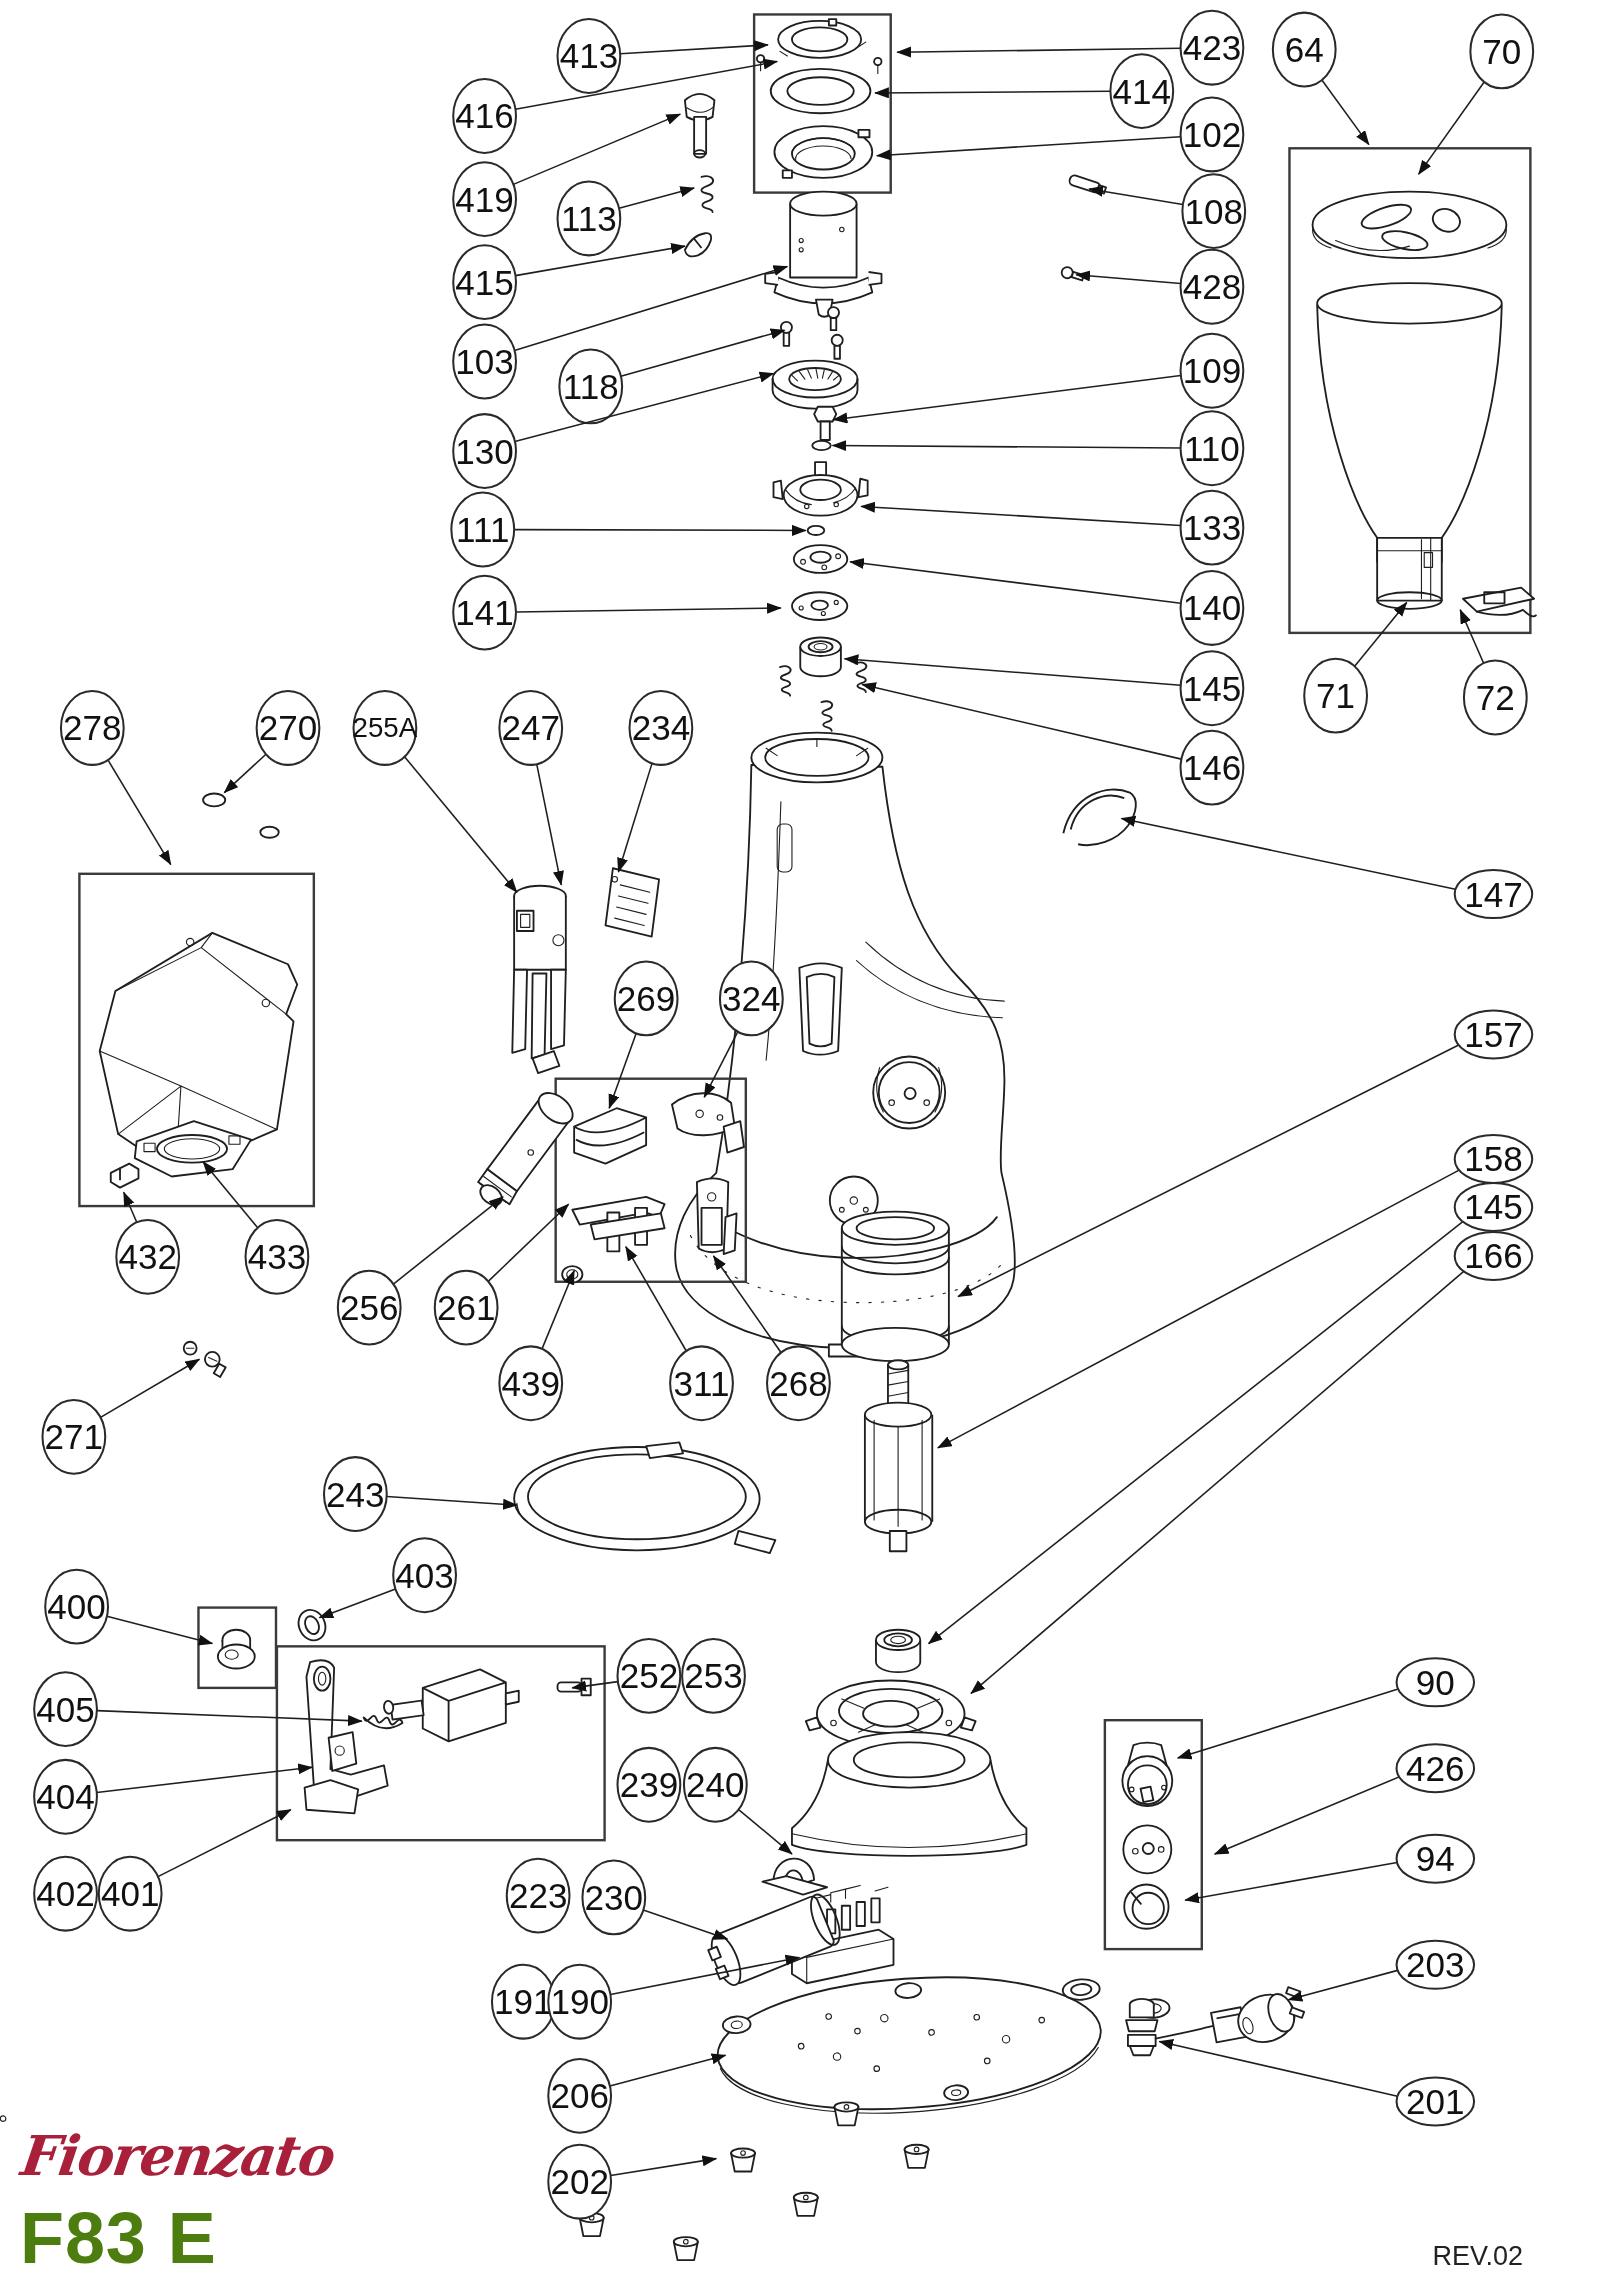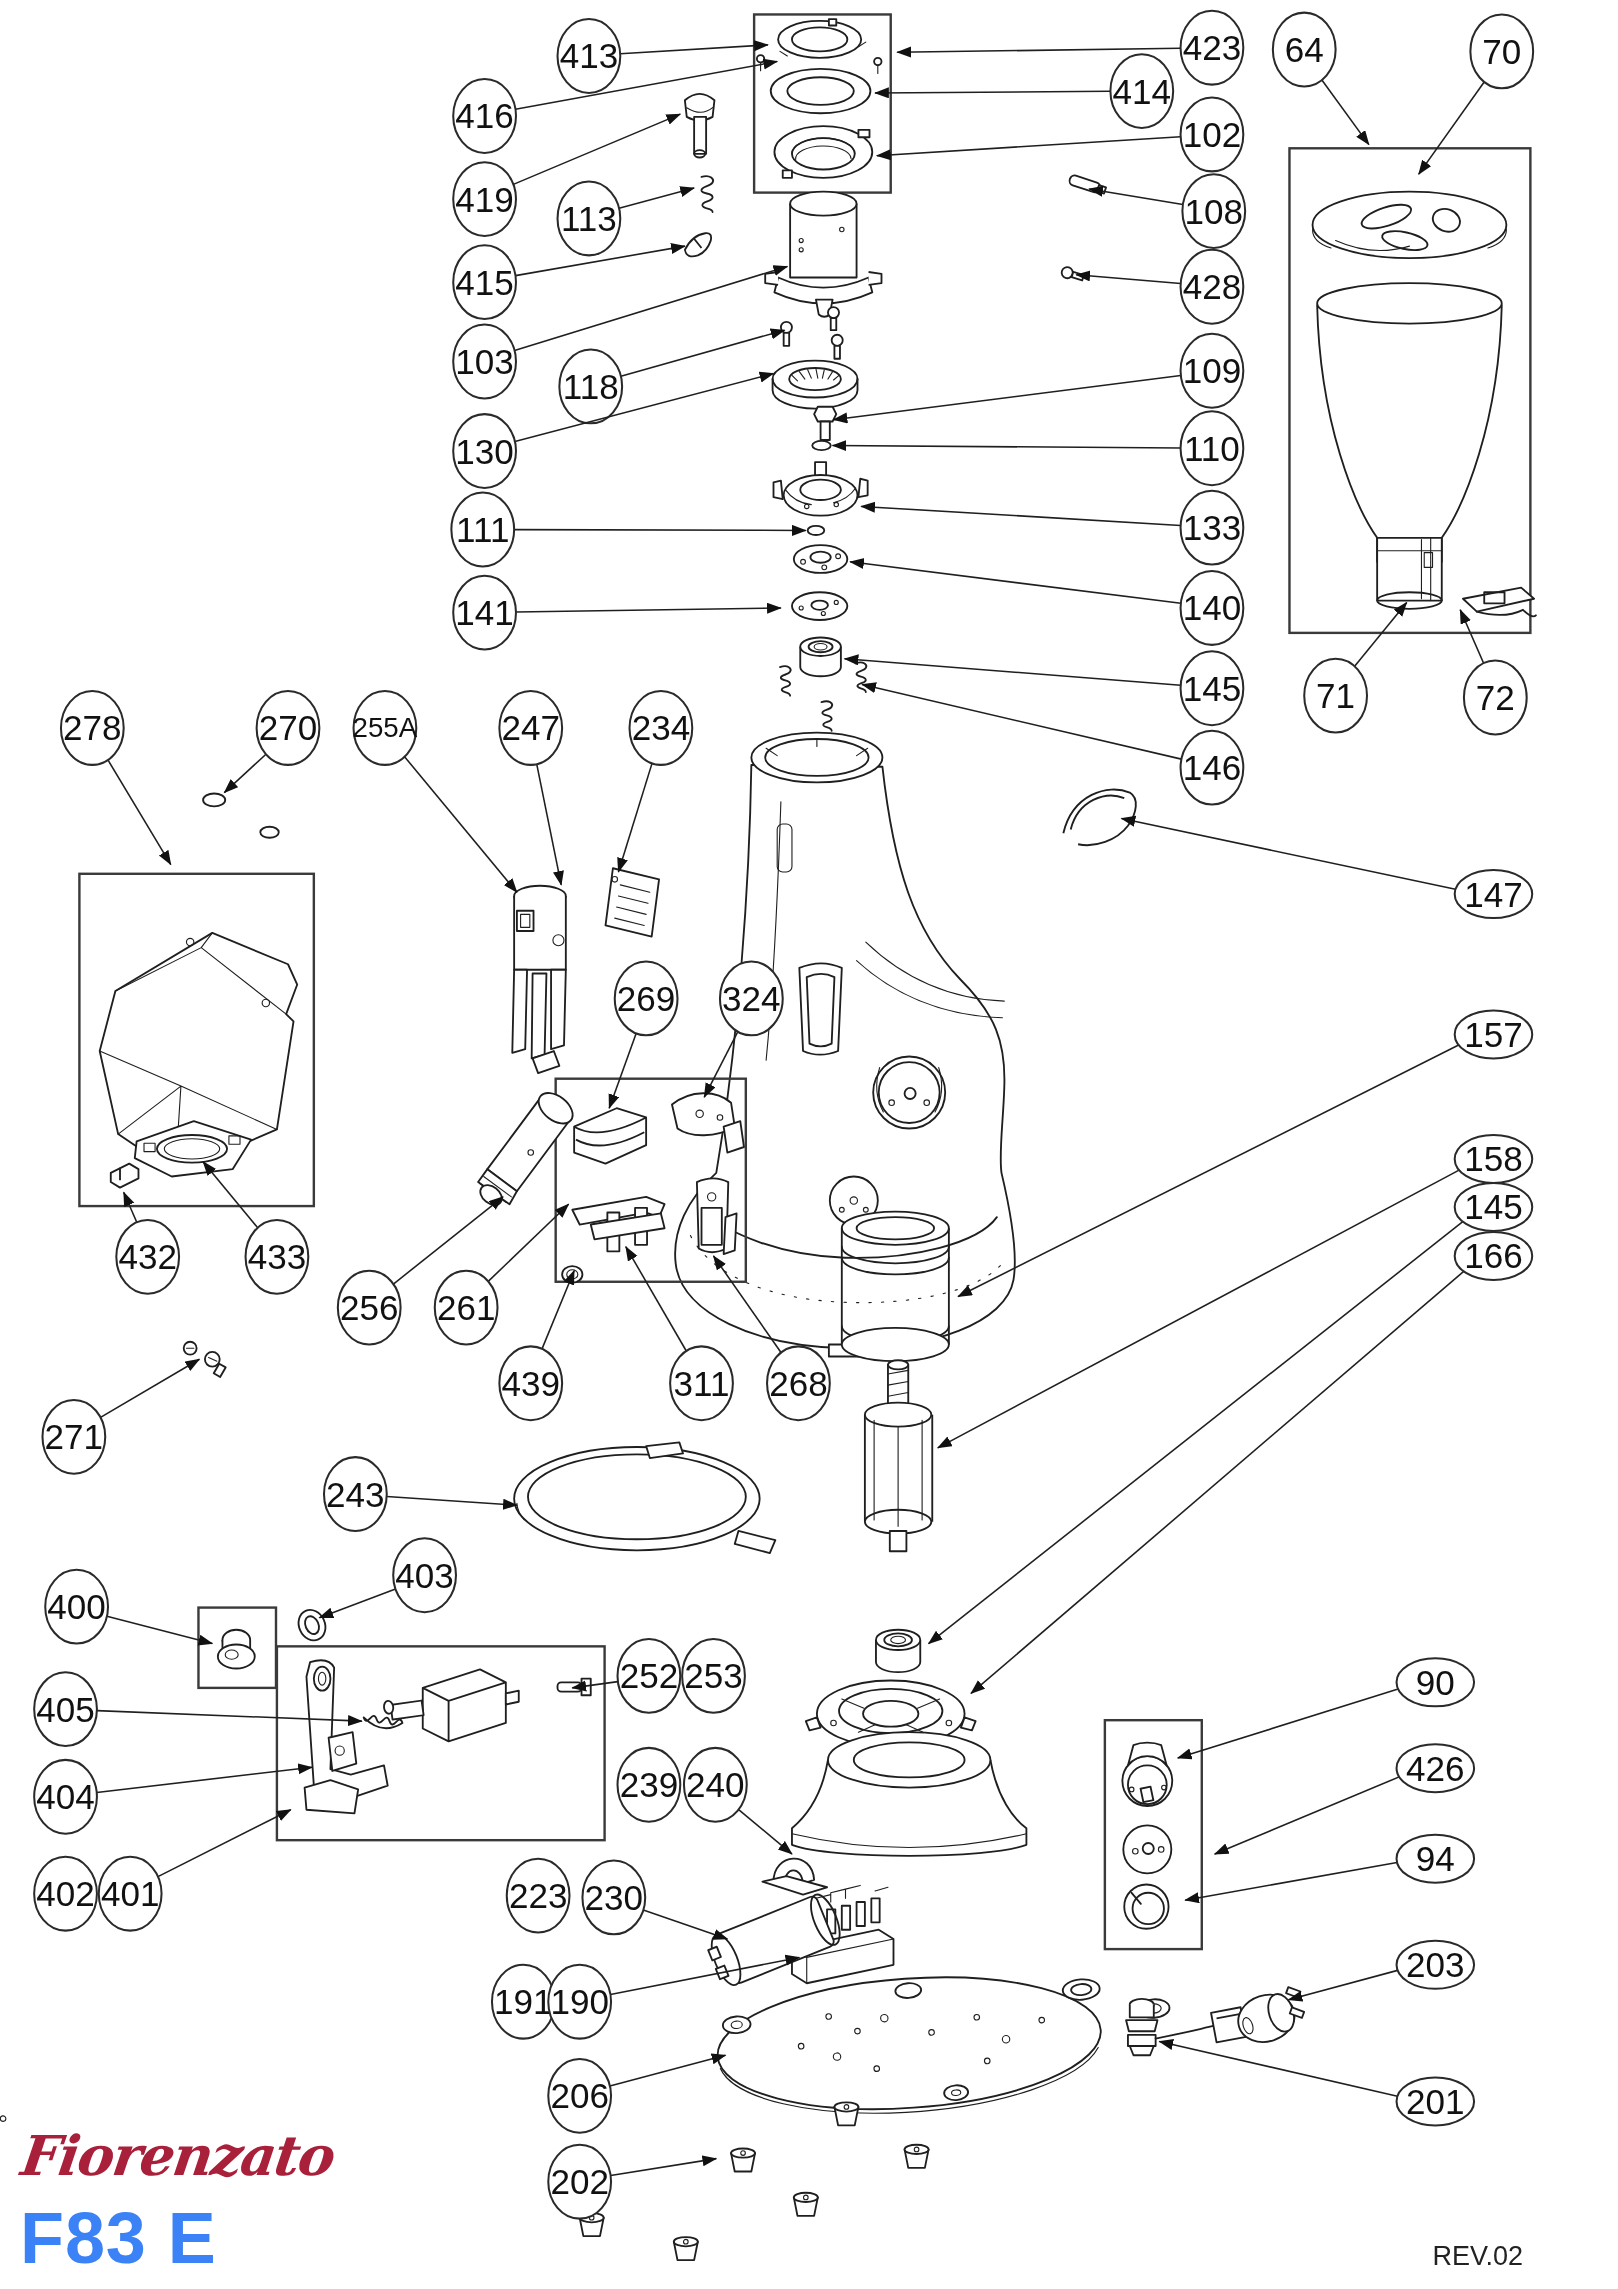--- a/index.html
+++ b/index.html
@@ -17,7 +17,7 @@
         font-family:"DejaVu Serif","Liberation Serif",serif;
         font-style:italic;font-weight:bold;font-size:55px;letter-spacing:-1.8px;
         transform:skewX(-8deg);}
-  .model{position:absolute;left:20px;top:2189px;color:#3b82f6;
+  .model{position:absolute;left:20px;top:2189px;color:#4d7c0f;
          font-family:"Liberation Sans",sans-serif;font-weight:bold;font-size:72px;letter-spacing:0.9px;}
   .rev{position:absolute;right:96px;top:2233px;color:#222;font-size:27px;
        font-family:"Liberation Sans",sans-serif;}

